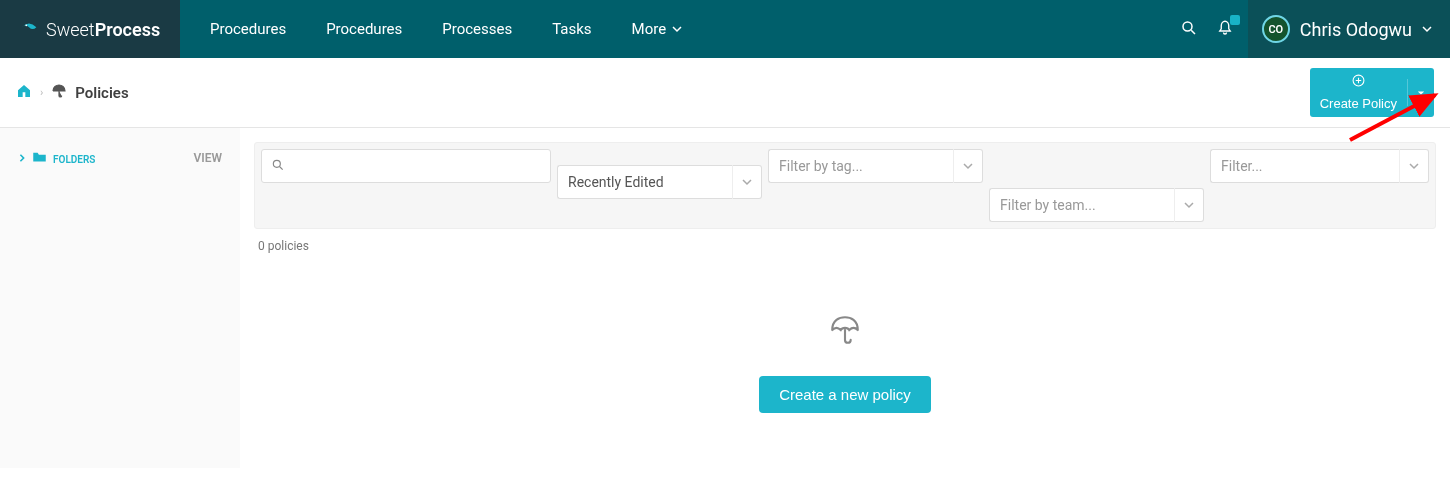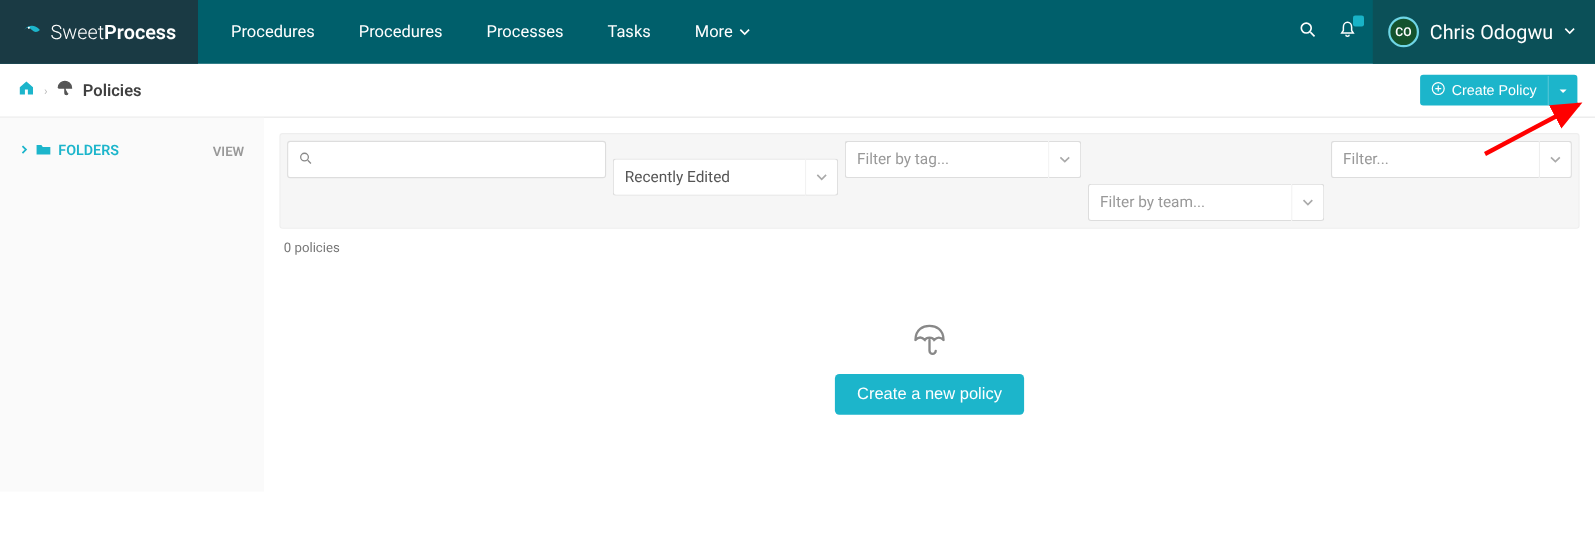--- a/index.html
+++ b/index.html
@@ -29,7 +29,7 @@
   .bc-sep { color: #bbb; font-size:11px;}
   .bc-title { font-weight: 600; color: #404040; }
   .create-btn { background: #1cb5cb; color: #fff; border: none; border-radius: 3px; display: flex; align-items: center; font-size: 13px; cursor: pointer; overflow:hidden;}
-  .create-btn-main { padding: 6px 10px; display:flex; align-items:flex-start; gap:6px;}
+  .create-btn-main { padding: 6px 10px; display:flex; align-items:center; gap:6px;flex-direction:column;}
   .create-btn-caret { padding: 6px 9px; border-left: 1px solid rgba(255,255,255,0.25);}
   
   

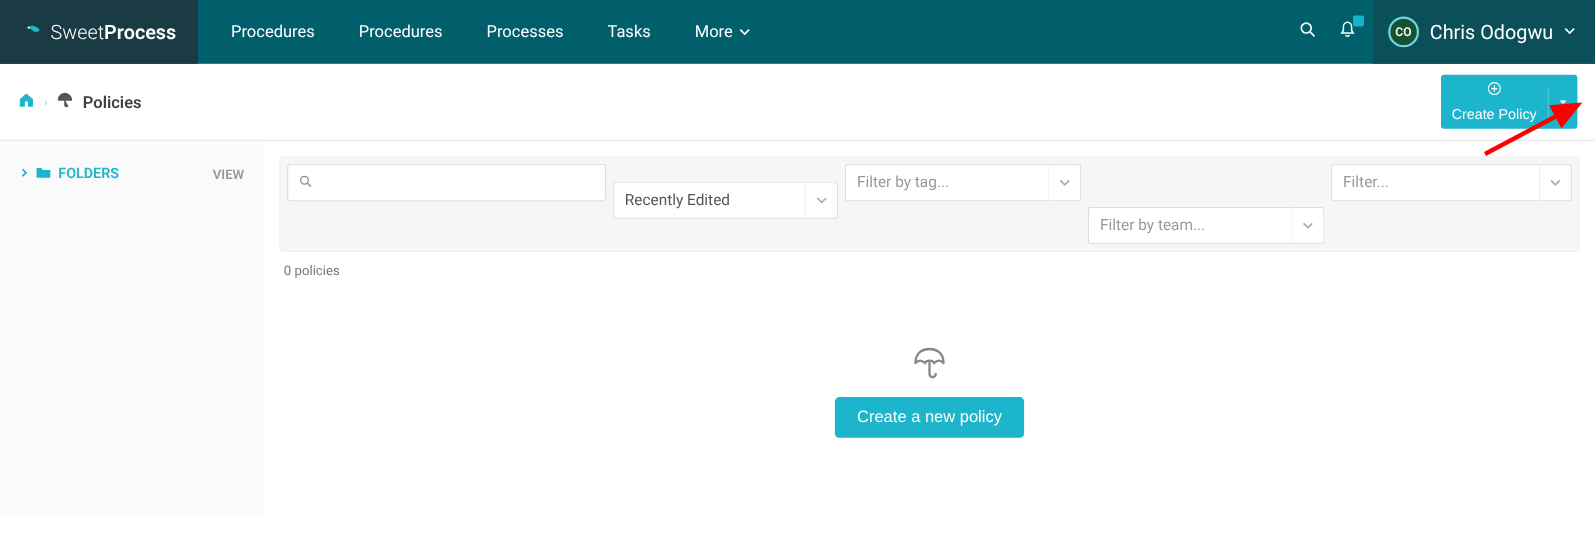--- a/index.html
+++ b/index.html
@@ -36,7 +36,7 @@
   .content { display: flex; }
   .sidebar { width: 240px; padding: 22px 18px; background: #fafafa; min-height: 340px;}
   .folders-row { display: flex; align-items: center; justify-content: space-between; }
-  .folders-label { color: #1cb5cb; font-weight: 600; font-size: 13px; display: flex; align-items: center; gap: 6px; cursor:pointer;}
+  .folders-label { color: #1cb5cb; font-weight: 600; font-size: 10px; display: flex; align-items: flex-end; gap: 6px; cursor:pointer;}
   .view-label { color: #999; font-size: 12px; font-weight: 600; cursor:pointer;}
   
   .main { flex: 1; padding: 14px 14px 0 14px; }

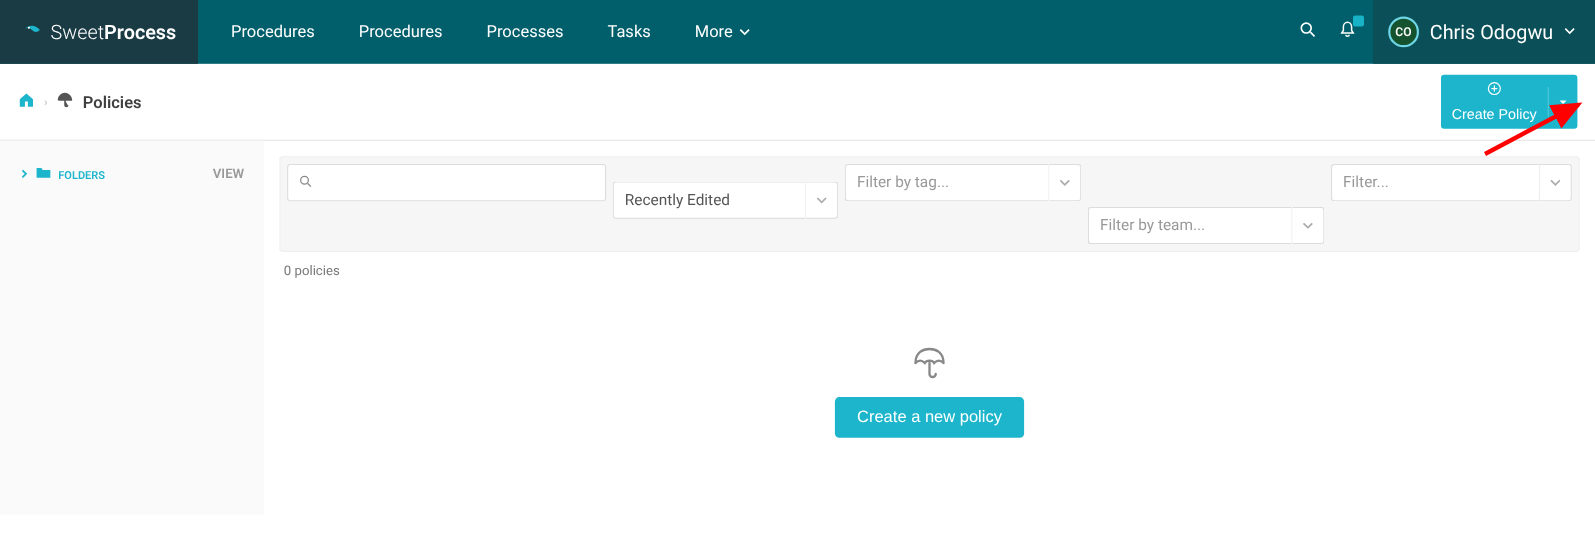--- a/index.html
+++ b/index.html
@@ -58,7 +58,7 @@
   
   .empty { text-align: center; padding: 50px 0 30px 0; color: #666; }
   .empty-title { font-size: 22px; color: #555; margin-top: 10px; }
-  .empty-btn { margin-top: 10px; background: #1cb5cb; color: #fff; border: none; padding: 10px 20px; border-radius: 4px; font-size: 15px; cursor: pointer; }
+  .empty-btn { margin-top: 26px; background: #1cb5cb; color: #fff; border: none; padding: 10px 20px; border-radius: 4px; font-size: 15px; cursor: pointer; }
   
   .arrow-annotation { position: absolute; pointer-events: none; }
 </style>

